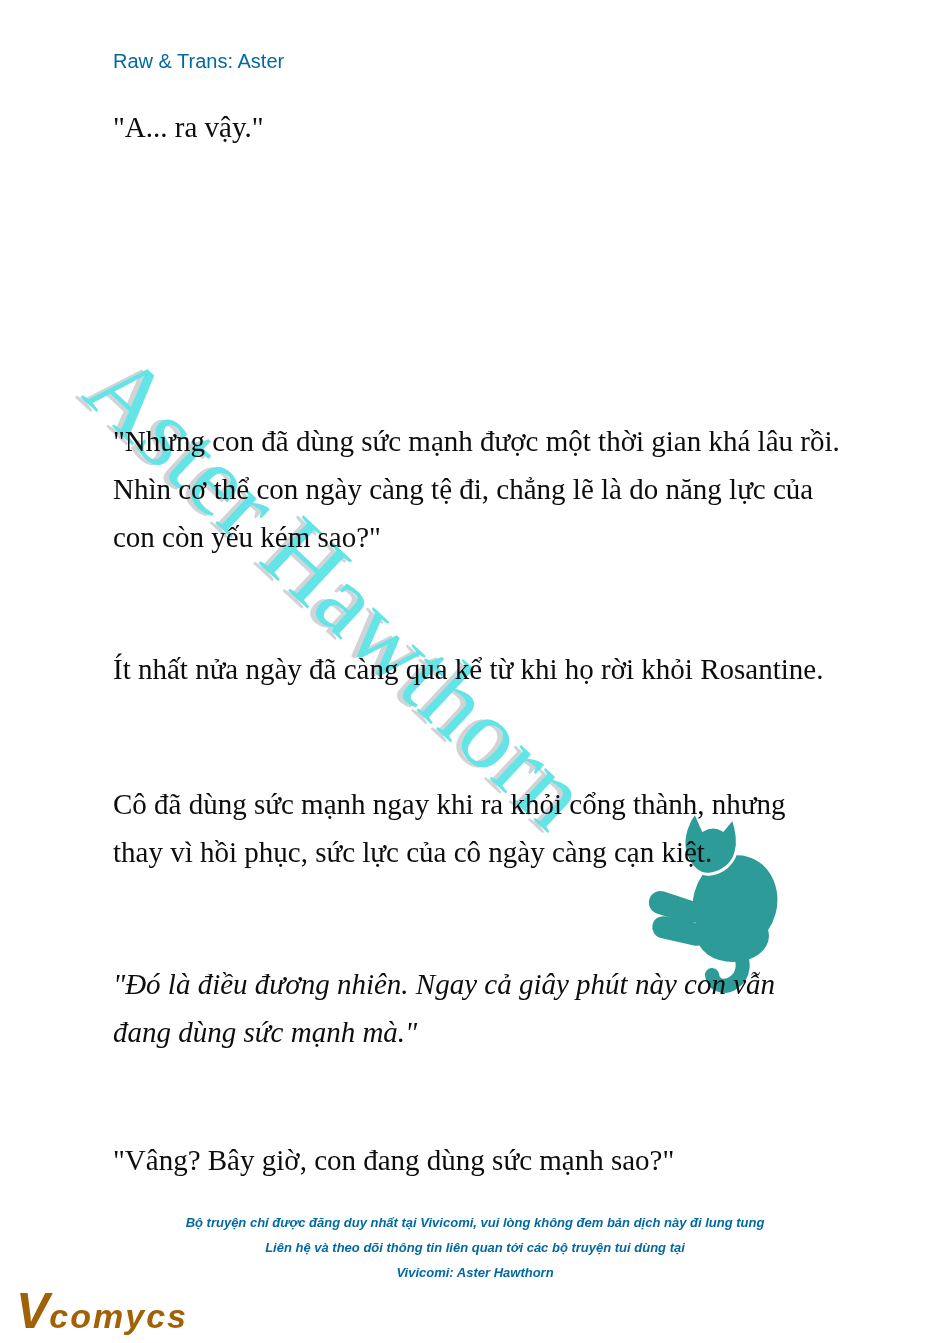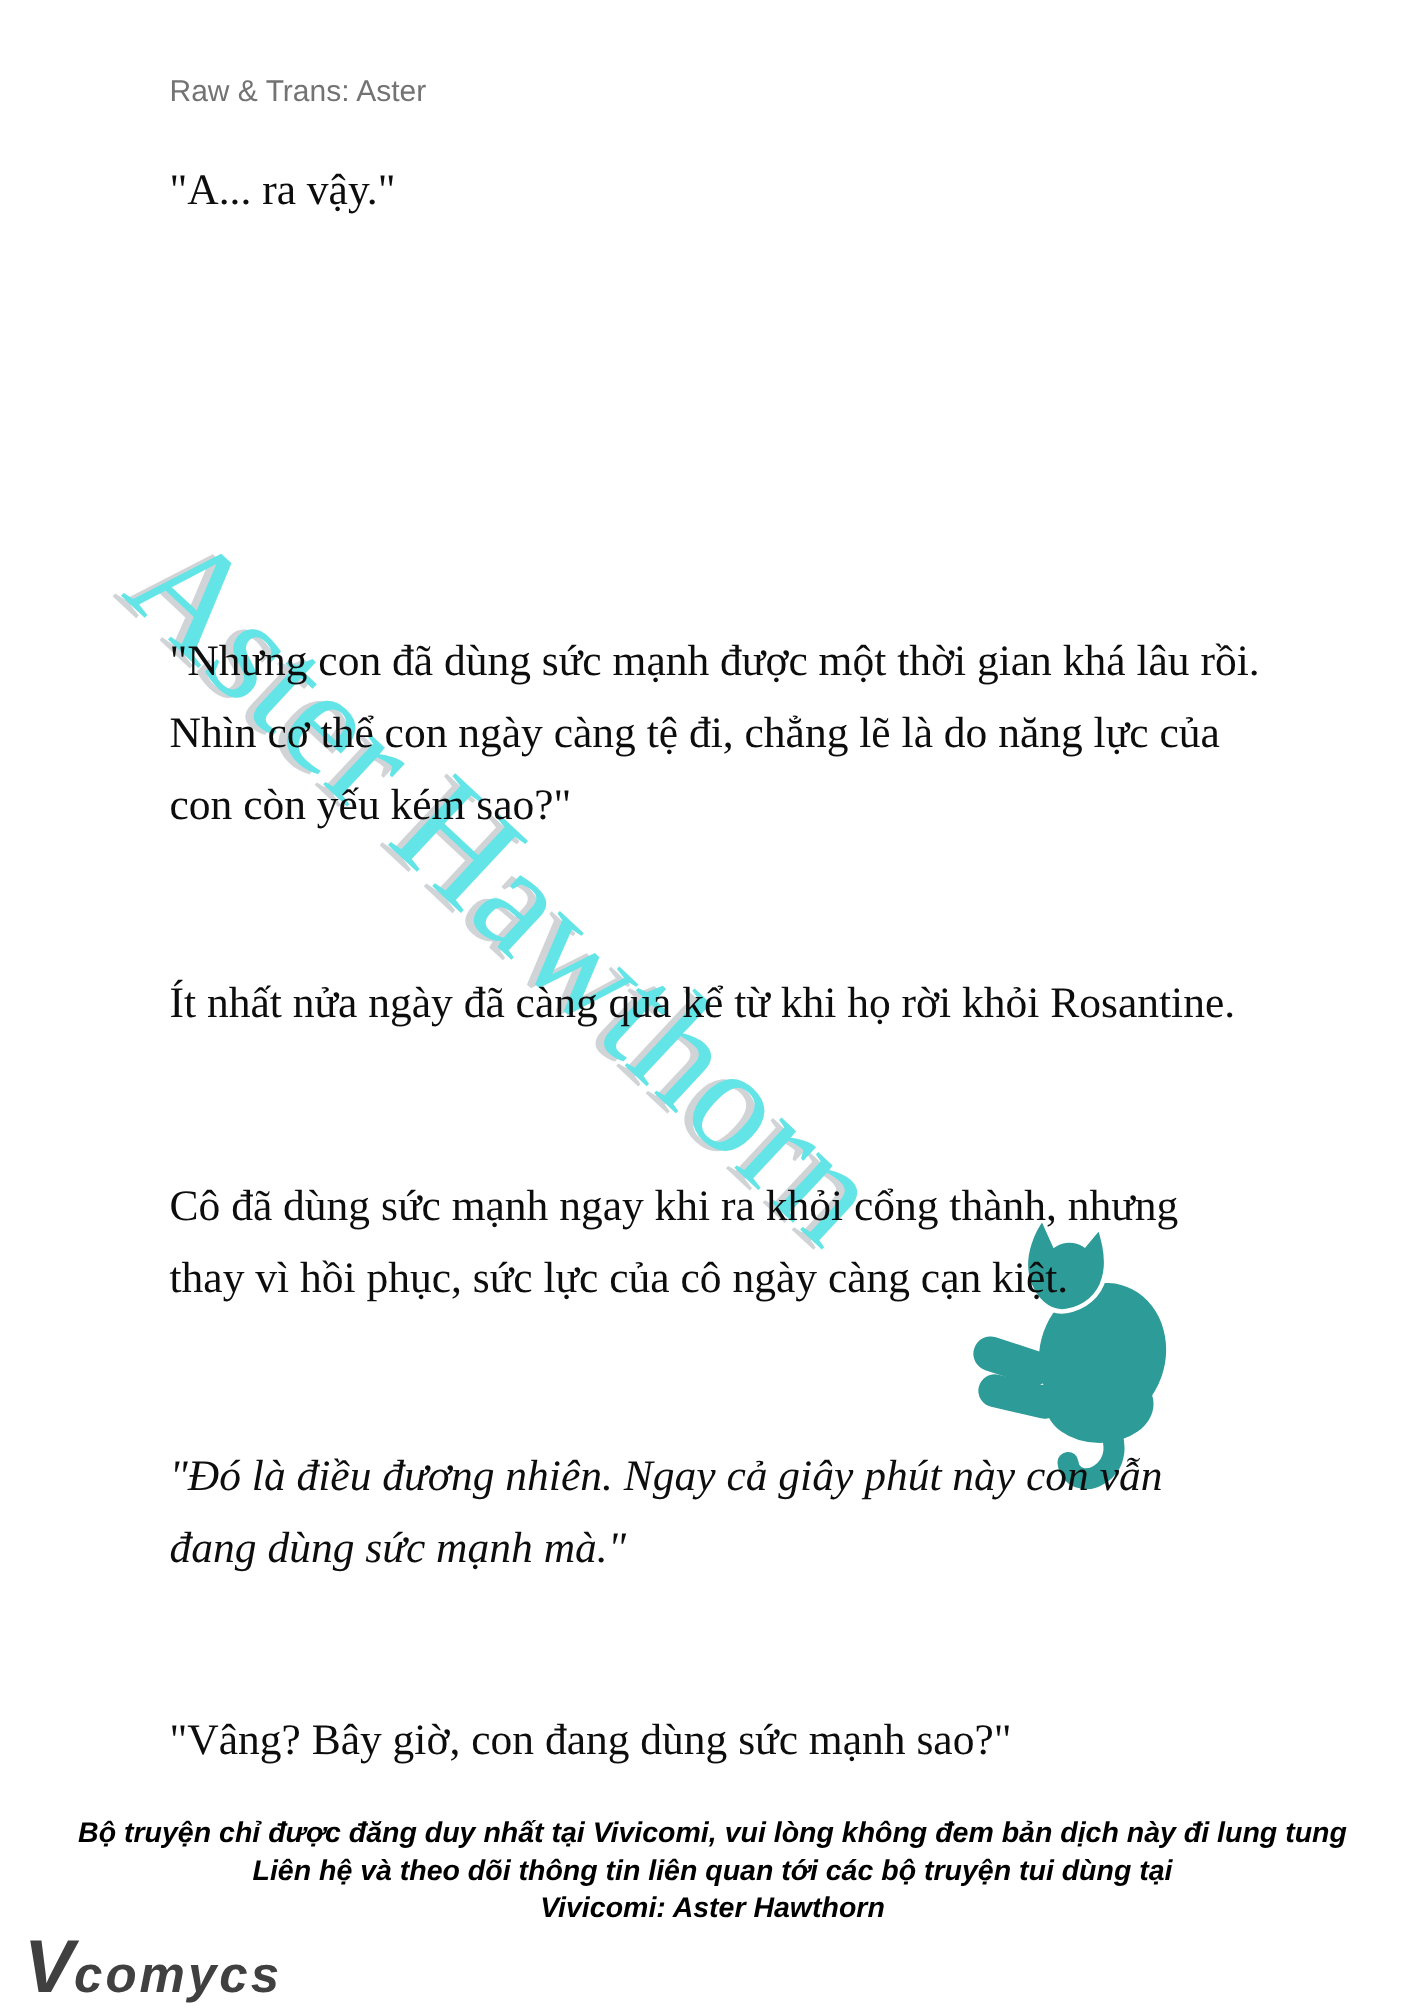--- a/index.html
+++ b/index.html
@@ -33,7 +33,7 @@
     left:113px; top:50px;
     font-family:"Liberation Sans", sans-serif;
     font-size:20px;
-    color:#737373;
+    color:#0369a1;
     z-index:3;
   }
   .para {

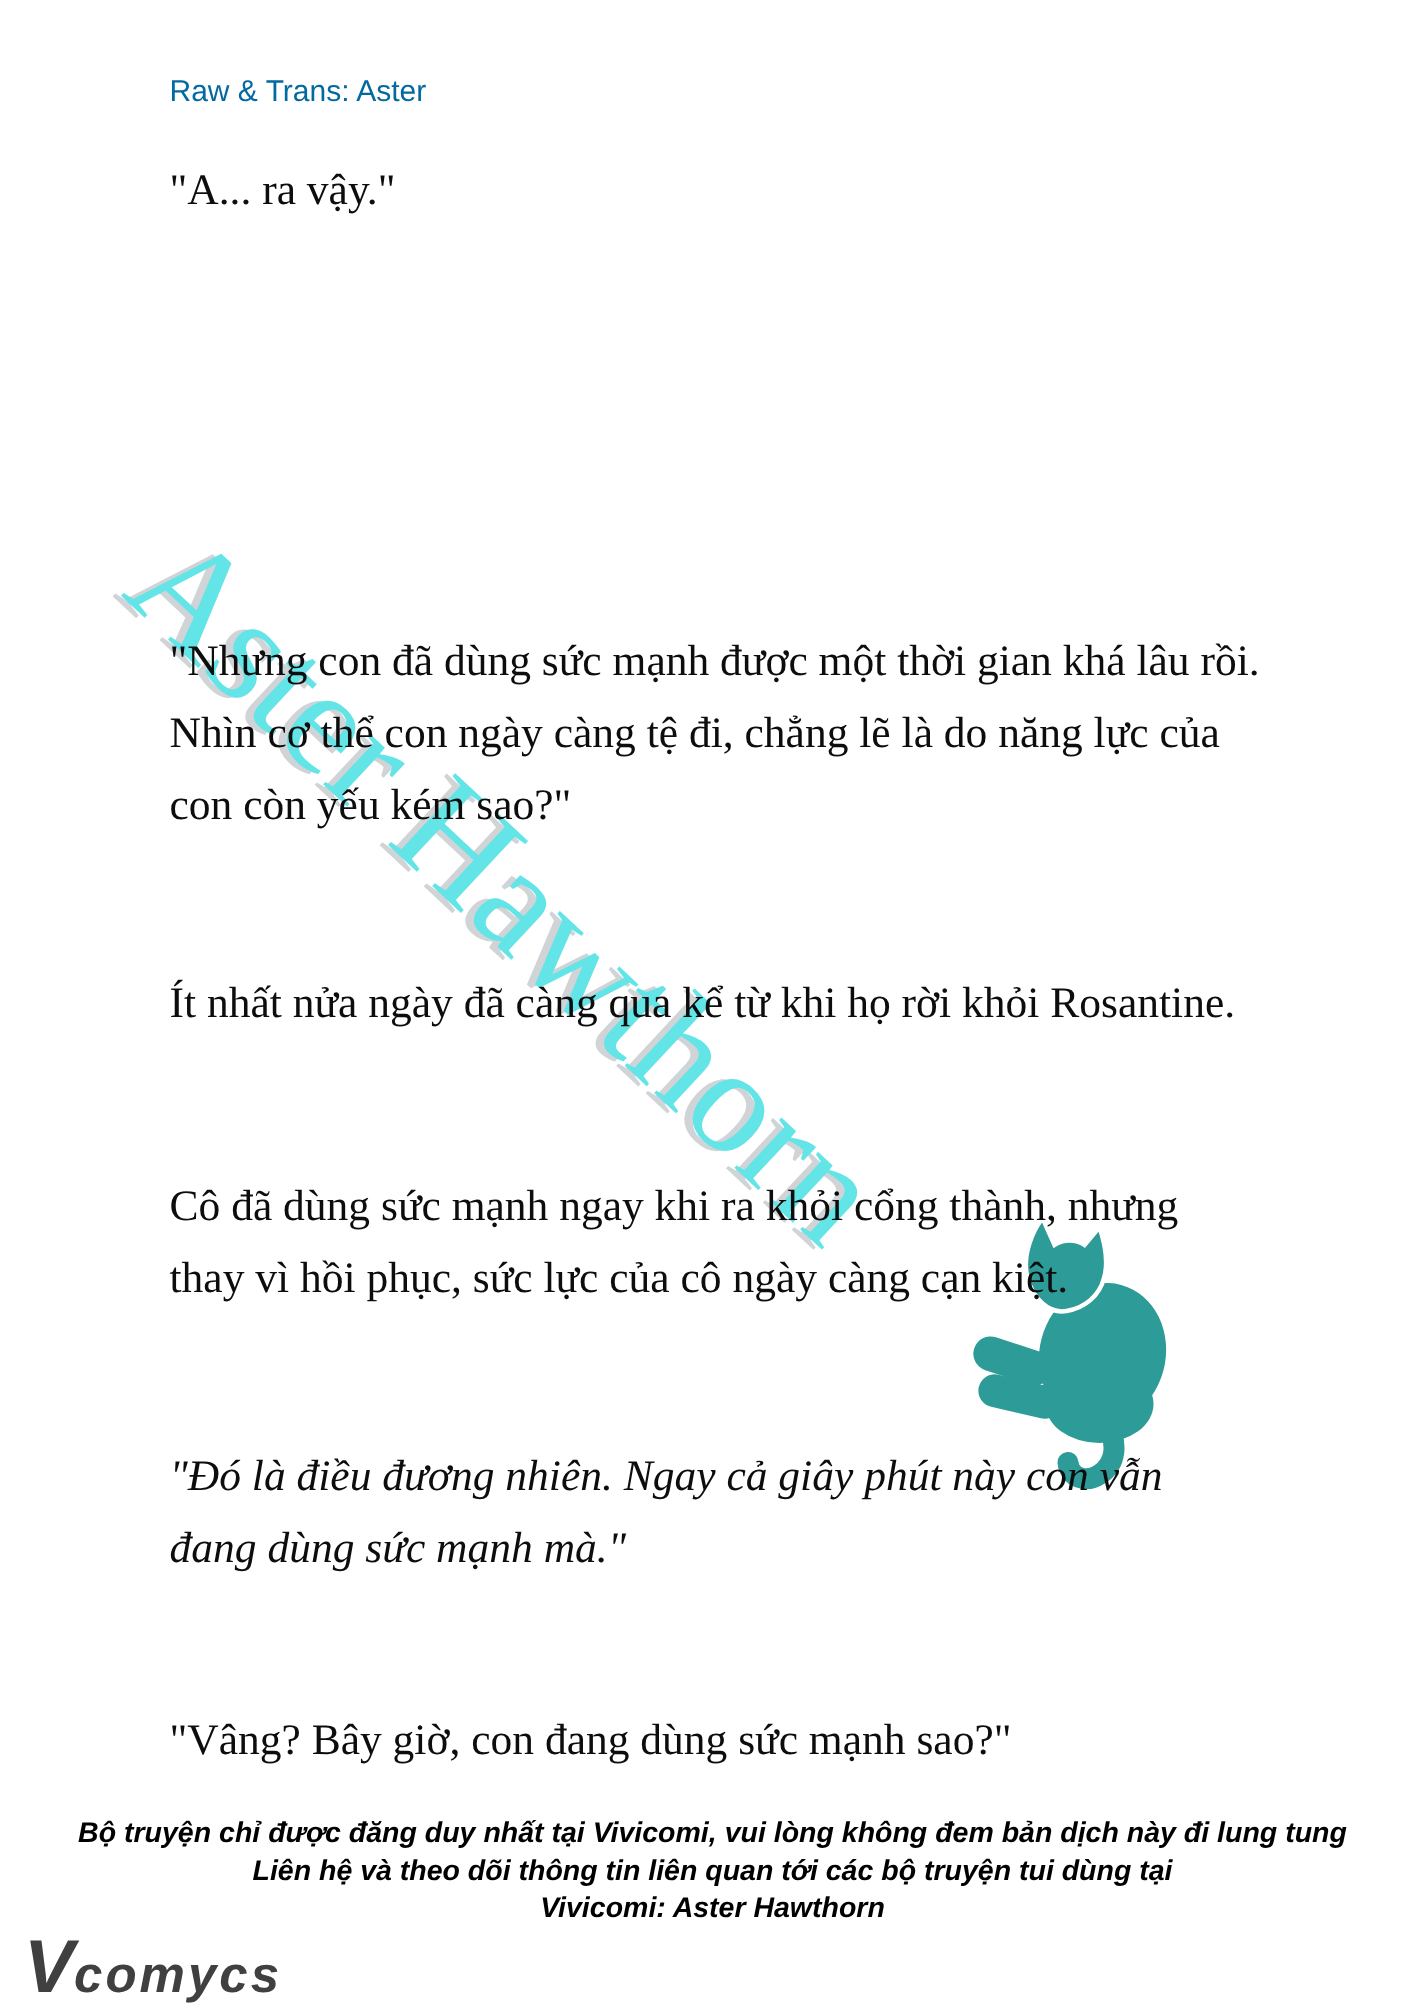--- a/index.html
+++ b/index.html
@@ -63,9 +63,9 @@
     font-family:"Liberation Sans", sans-serif;
     font-style:italic;
     font-weight:bold;
-    font-size:19px;
+    font-size:13px;
     line-height:25px;
-    color:#000000;
+    color:#0369a1;
     z-index:3;
   }
   .footer div { margin:0; }

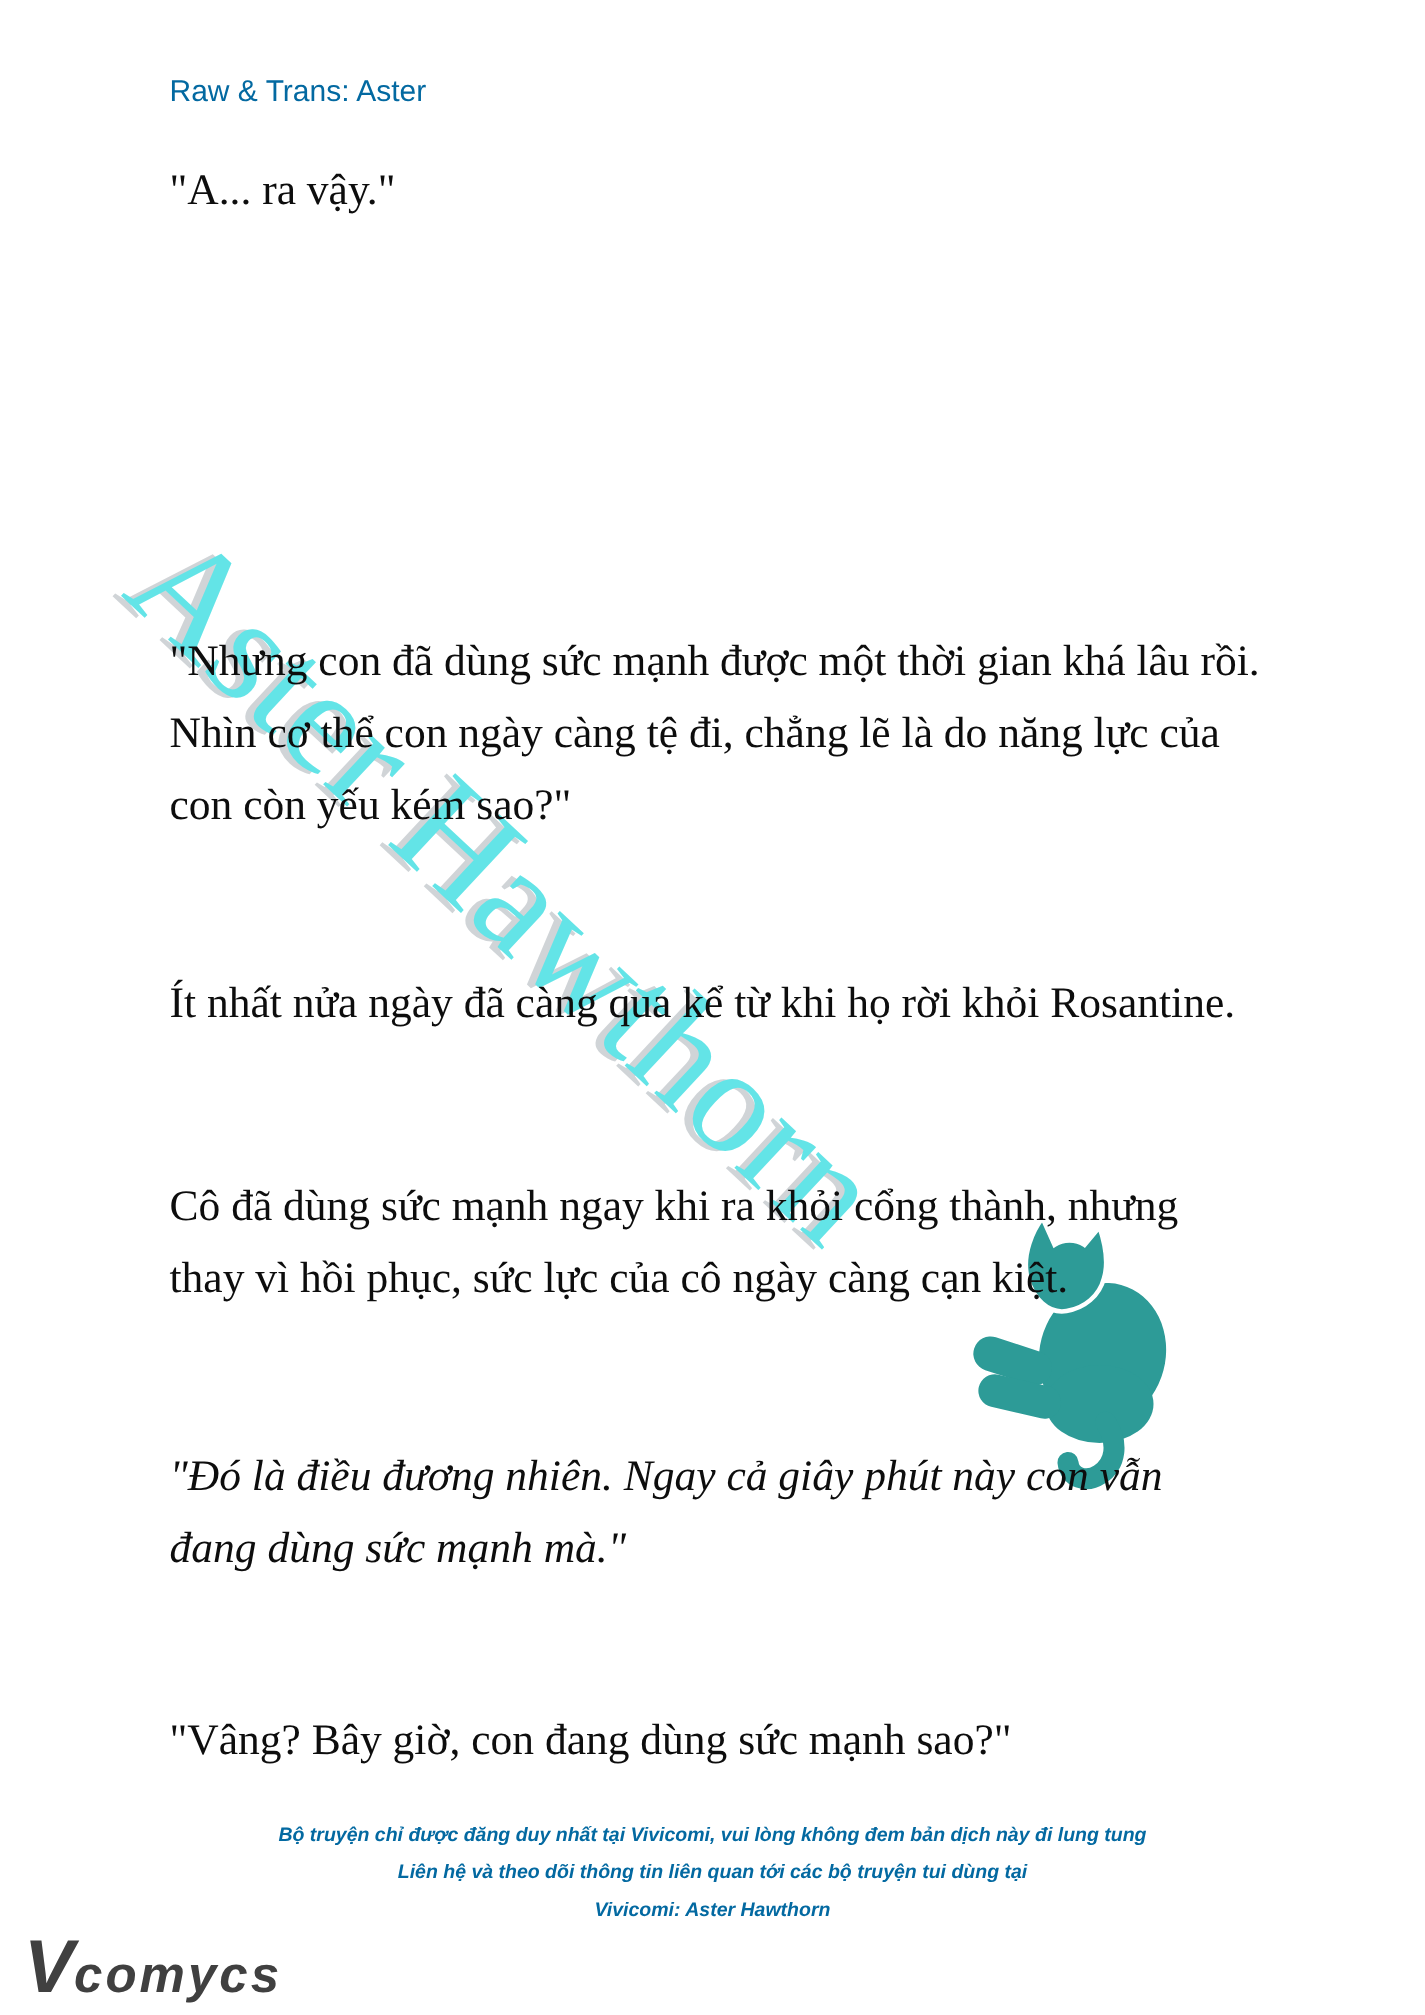--- a/index.html
+++ b/index.html
@@ -77,7 +77,7 @@
     font-weight:bold;
     font-size:34px;
     letter-spacing:2px;
-    color:#404040;
+    color:#a16207;
     z-index:3;
   }
   .logo::first-letter { font-size:50px; letter-spacing:0; }

